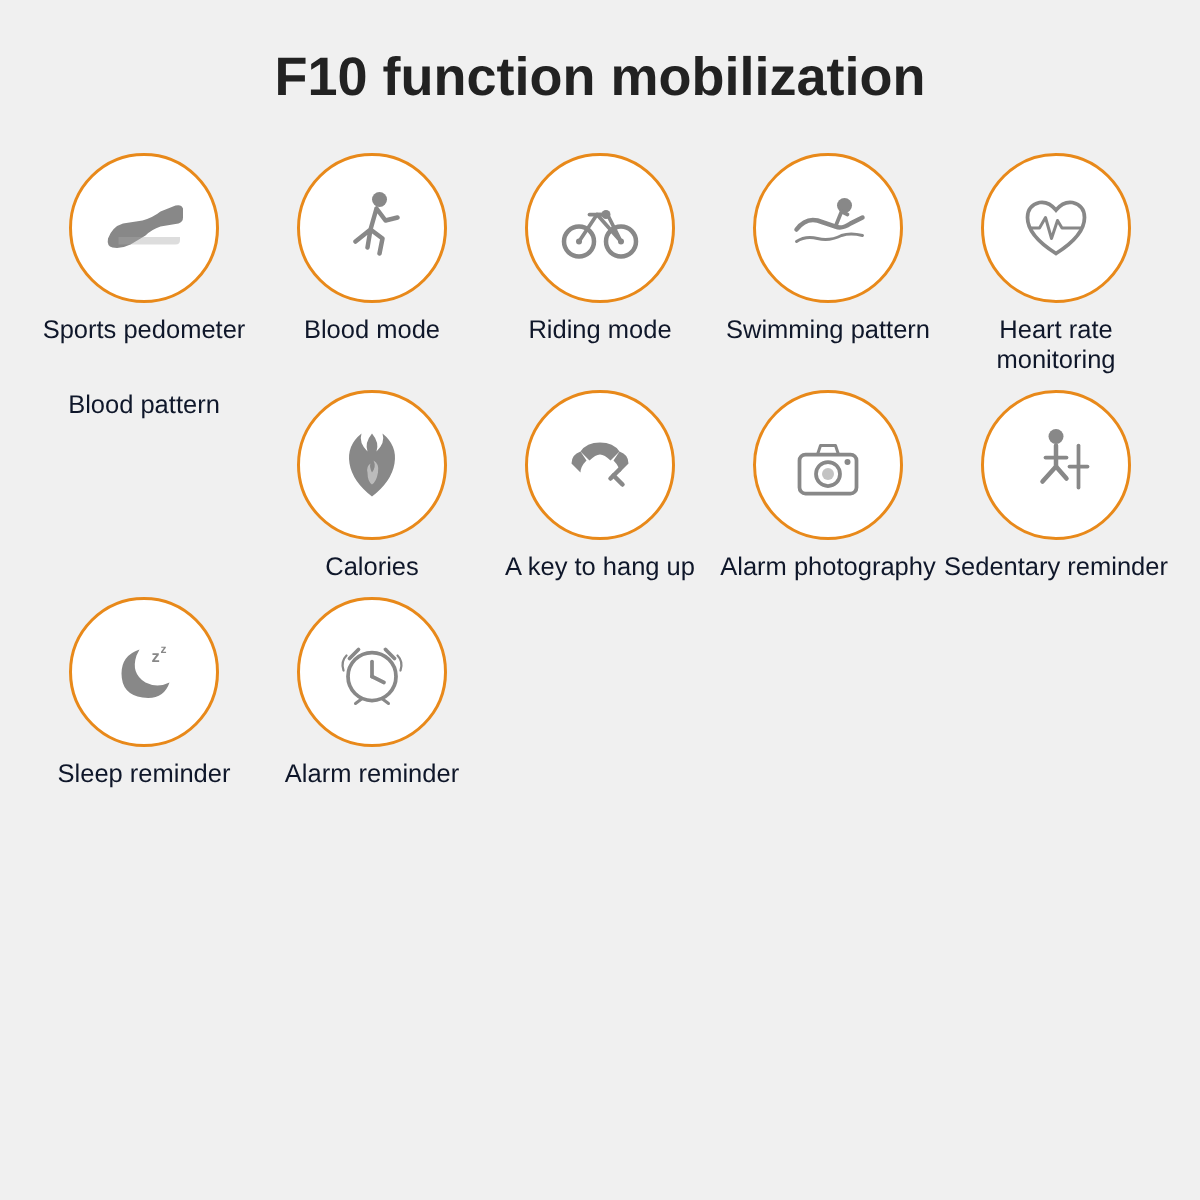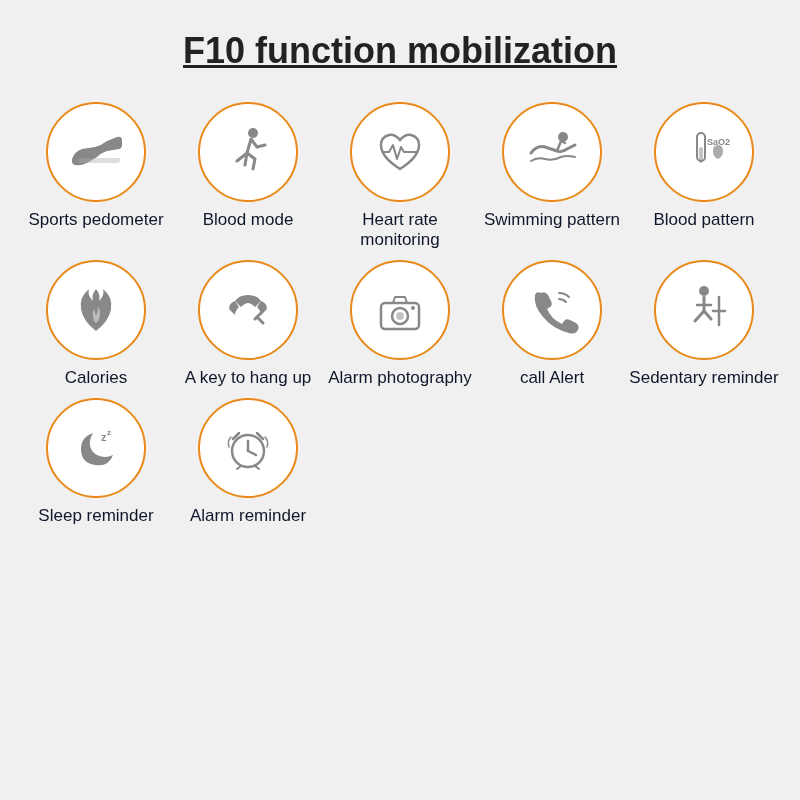--- a/index.html
+++ b/index.html
@@ -23,7 +23,6 @@
       font-size: 36px;
       font-weight: 900;
       color: #222;
-      text-decoration: underline;
       margin-bottom: 30px;
       text-align: center;
     }

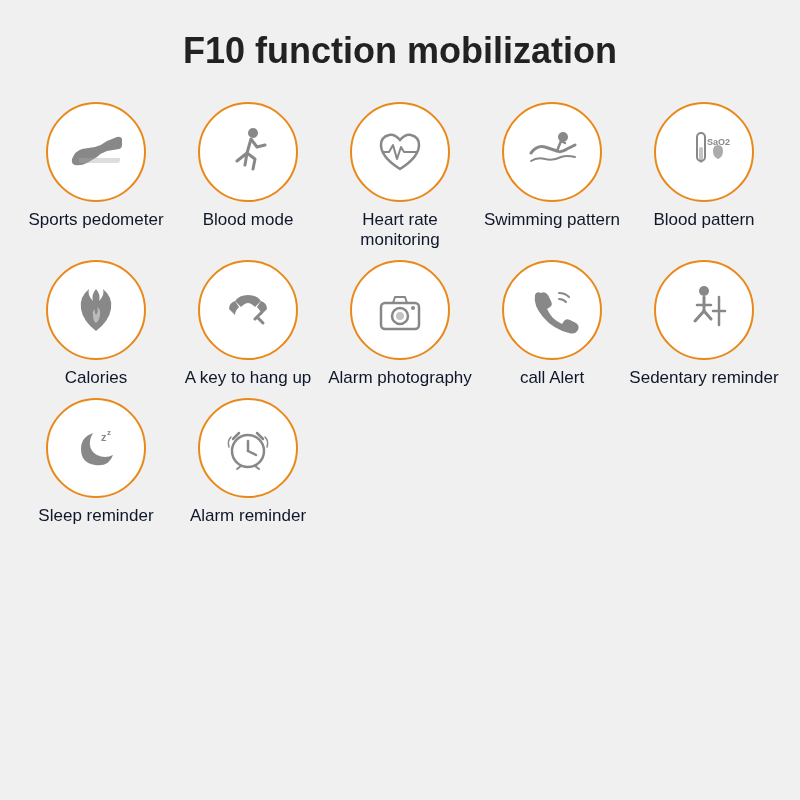--- a/index.html
+++ b/index.html
@@ -86,6 +86,21 @@
       <span class="feature-label">Blood mode</span>
     </div>
 
+    <div class="feature-item">
+      <div class="icon-circle">
+        <svg viewBox="0 0 58 58">
+          <circle cx="15" cy="38" r="10" stroke="#888" stroke-width="3" fill="none"></circle>
+          <circle cx="43" cy="38" r="10" stroke="#888" stroke-width="3" fill="none"></circle>
+          <circle cx="15" cy="38" r="2" fill="#888"></circle>
+          <circle cx="43" cy="38" r="2" fill="#888"></circle>
+          <path d="M15 38 L27 20 L43 38" stroke="#888" stroke-width="2.5" fill="none" stroke-linejoin="round"></path>
+          <path d="M27 20 L34 20 L43 38" stroke="#888" stroke-width="2.5" fill="none"></path>
+          <path d="M22 20 L32 20" stroke="#888" stroke-width="2.5" stroke-linecap="round"></path>
+          <circle cx="33" cy="20" r="3" fill="#888"></circle>
+        </svg>
+      </div>
+      <span class="feature-label">Riding mode</span>
+    </div>
 
     <div class="feature-item">
       <div class="icon-circle">

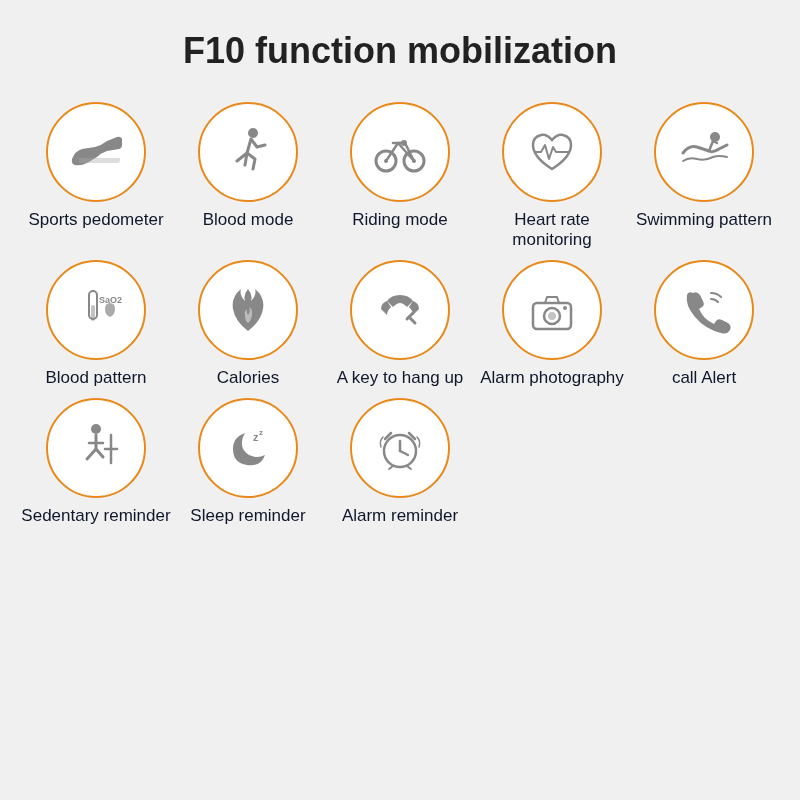--- a/index.html
+++ b/index.html
@@ -105,16 +105,6 @@
     <div class="feature-item">
       <div class="icon-circle">
         <svg viewBox="0 0 58 58">
-          <path d="M29 46 Q10 34 10 22 Q10 14 18 12 Q24 11 29 17 Q34 11 40 12 Q48 14 48 22 Q48 34 29 46Z" stroke="#888" stroke-width="2.5" fill="none"></path>
-          <path d="M12 29 L18 29 L22 22 L26 36 L30 24 L33 29 L46 29" stroke="#888" stroke-width="2" fill="none" stroke-linecap="round" stroke-linejoin="round"></path>
-        </svg>
-      </div>
-      <span class="feature-label">Heart rate monitoring</span>
-    </div>
-
-    <div class="feature-item">
-      <div class="icon-circle">
-        <svg viewBox="0 0 58 58">
           <circle cx="40" cy="14" r="5" fill="#888"></circle>
           <path d="M8 30 Q14 22 22 24 L34 28 Q38 30 44 26 L52 22" stroke="#888" stroke-width="3" fill="none" stroke-linecap="round"></path>
           <path d="M34 28 L38 18 L42 20" stroke="#888" stroke-width="2.5" fill="none" stroke-linecap="round"></path>
@@ -122,6 +112,16 @@
         </svg>
       </div>
       <span class="feature-label">Swimming pattern</span>
+    </div>
+
+    <div class="feature-item">
+      <div class="icon-circle">
+        <svg viewBox="0 0 58 58">
+          <path d="M29 46 Q10 34 10 22 Q10 14 18 12 Q24 11 29 17 Q34 11 40 12 Q48 14 48 22 Q48 34 29 46Z" stroke="#888" stroke-width="2.5" fill="none"></path>
+          <path d="M12 29 L18 29 L22 22 L26 36 L30 24 L33 29 L46 29" stroke="#888" stroke-width="2" fill="none" stroke-linecap="round" stroke-linejoin="round"></path>
+        </svg>
+      </div>
+      <span class="feature-label">Heart rate monitoring</span>
     </div>
 
 

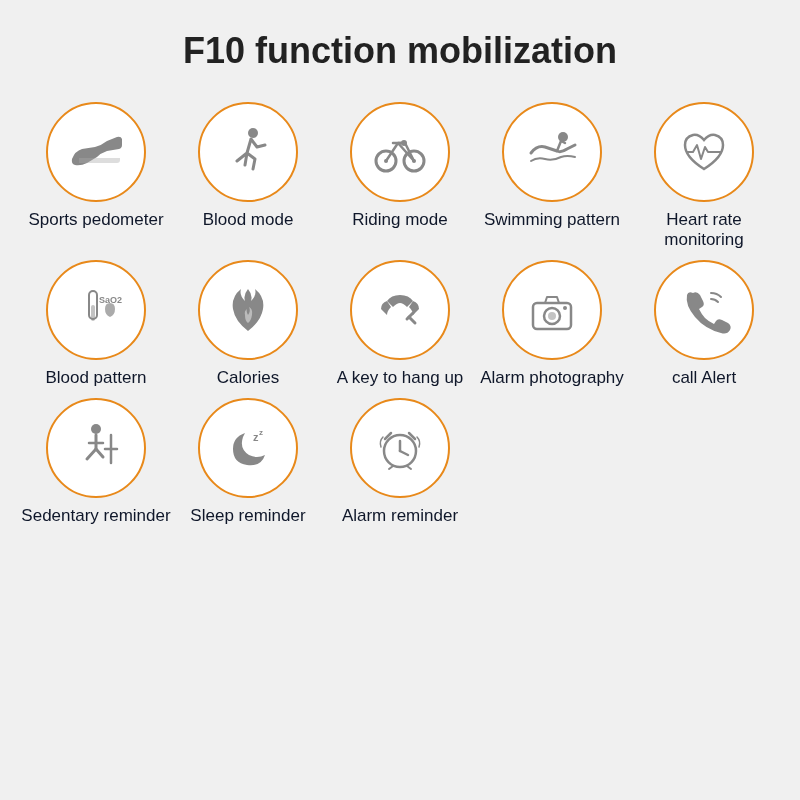--- a/index.html
+++ b/index.html
@@ -126,17 +126,6 @@
 
 
     <div class="feature-item">
-      <div class="icon-circle">
-        <svg viewBox="0 0 58 58">
-
-          <rect x="22" y="10" width="8" height="28" rx="4" stroke="#888" stroke-width="2" fill="none"></rect>
-          <rect x="24" y="24" width="4" height="16" rx="2" fill="#888" opacity="0.5"></rect>
-
-          <text x="32" y="22" font-size="9" fill="#888" font-weight="bold">SaO2</text>
-
-          <path d="M38 28 Q38 22 43 22 Q48 22 48 28 Q48 34 43 36 Q38 34 38 28Z" fill="#888" opacity="0.7"></path>
-        </svg>
-      </div>
       <span class="feature-label">Blood pattern</span>
     </div>
 

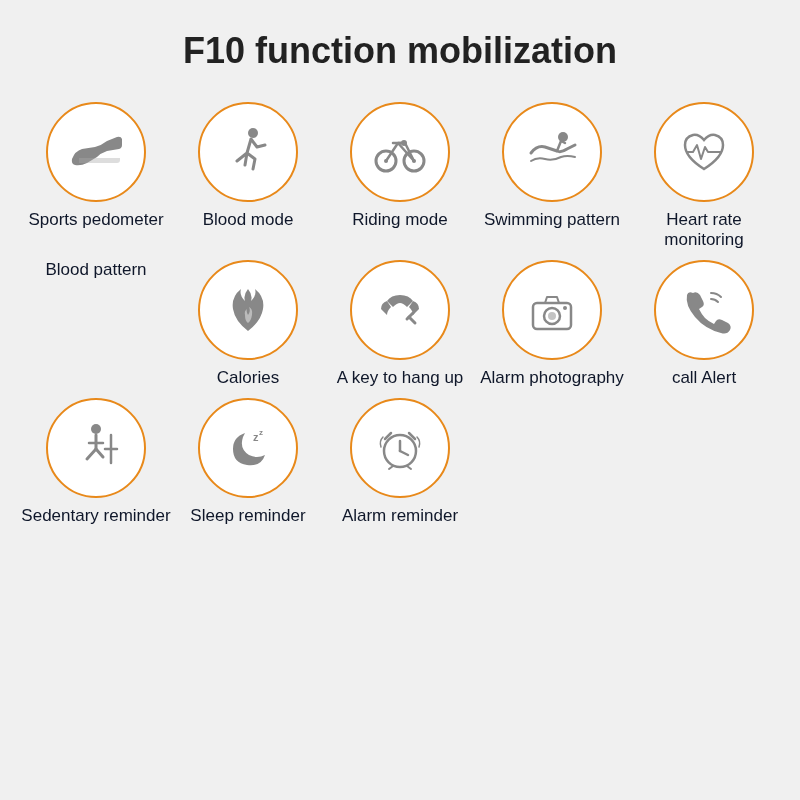--- a/index.html
+++ b/index.html
@@ -165,16 +165,6 @@
       <span class="feature-label">Alarm photography</span>
     </div>
 
-    <div class="feature-item">
-      <div class="icon-circle">
-        <svg viewBox="0 0 58 58">
-          <path d="M18 12 Q22 10 25 14 L28 20 Q30 24 27 26 L24 28 Q27 34 30 37 Q33 40 39 43 L41 40 Q43 37 47 39 L53 42 Q57 45 55 49 Q52 54 46 52 Q30 48 20 36 Q10 24 12 14 Q13 10 18 12Z" fill="#888"></path>
-          <path d="M36 12 Q42 12 46 16" stroke="#888" stroke-width="2" fill="none" stroke-linecap="round"></path>
-          <path d="M36 18 Q40 18 43 21" stroke="#888" stroke-width="2" fill="none" stroke-linecap="round"></path>
-        </svg>
-      </div>
-      <span class="feature-label">call  Alert</span>
-    </div>
 
 
     <div class="feature-item">

